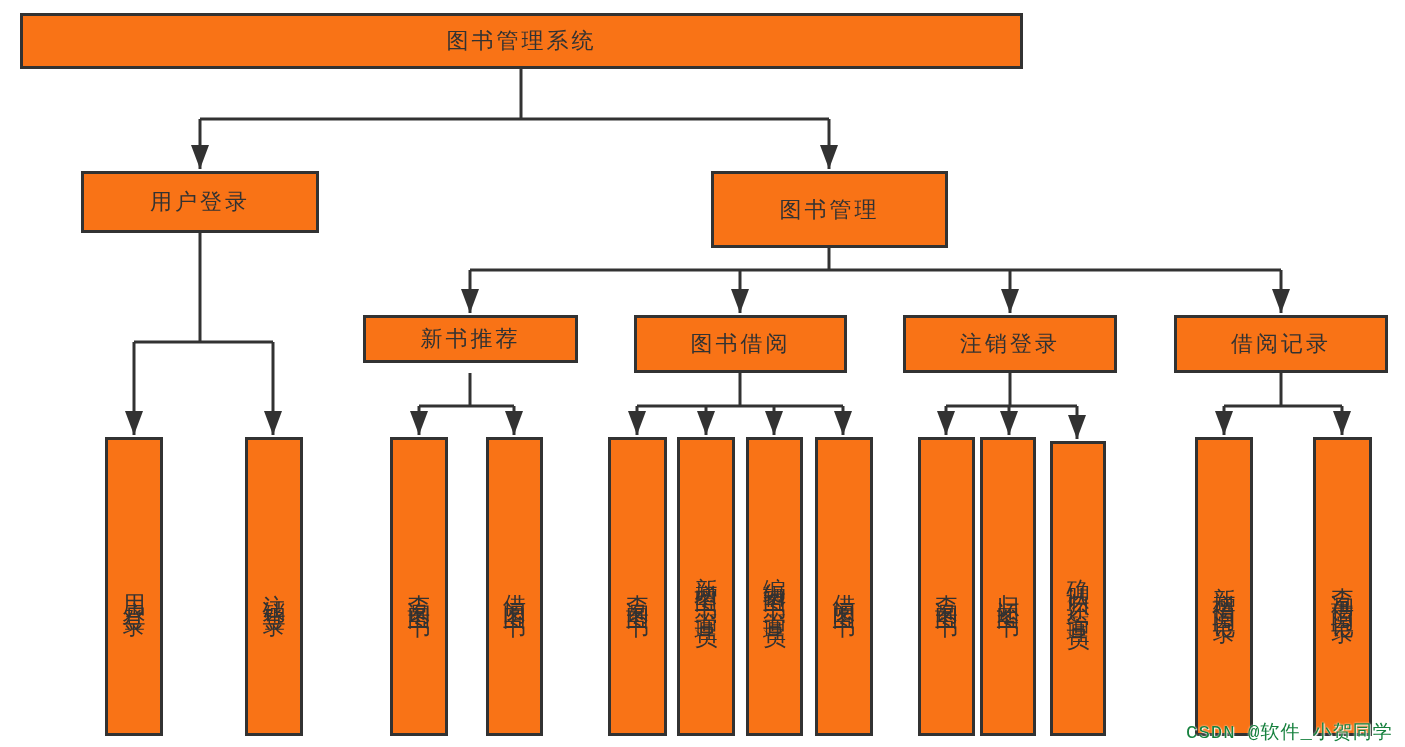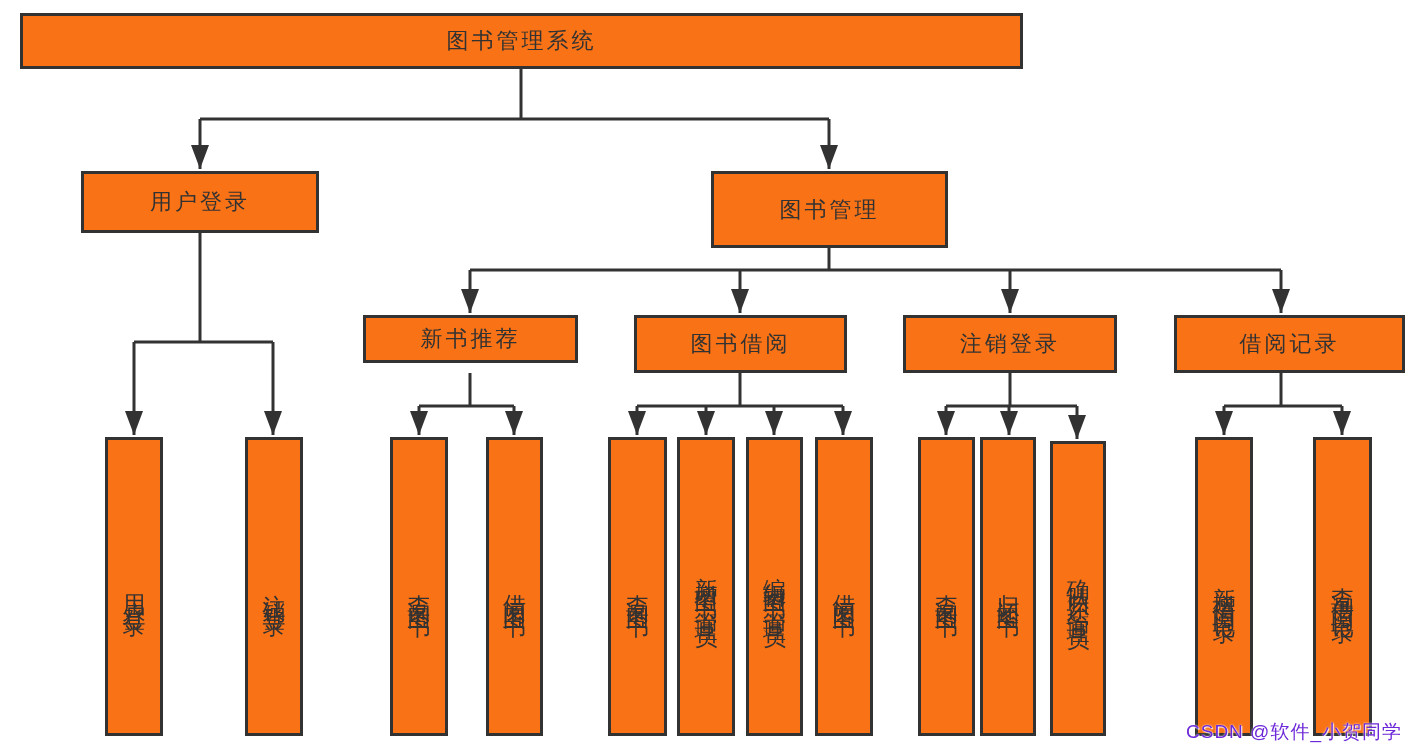--- a/index.html
+++ b/index.html
@@ -119,7 +119,7 @@
   <div class="node" style="left:363px; top:315px; width:215px; height:48px">新书推荐</div>
   <div class="node" style="left:634px; top:315px; width:213px; height:58px">图书借阅</div>
   <div class="node" style="left:903px; top:315px; width:214px; height:58px">注销登录</div>
-  <div class="node" style="left:1174px; top:315px; width:231px; height:58px">借阅记录</div>
+  <div class="node" style="left:1174px; top:315px; width:214px; height:58px">借阅记录</div>
 
   <div class="node vnode" style="left:105px; top:437px; width:58px; height:299px">
     <span class="vtext">用户登录</span>

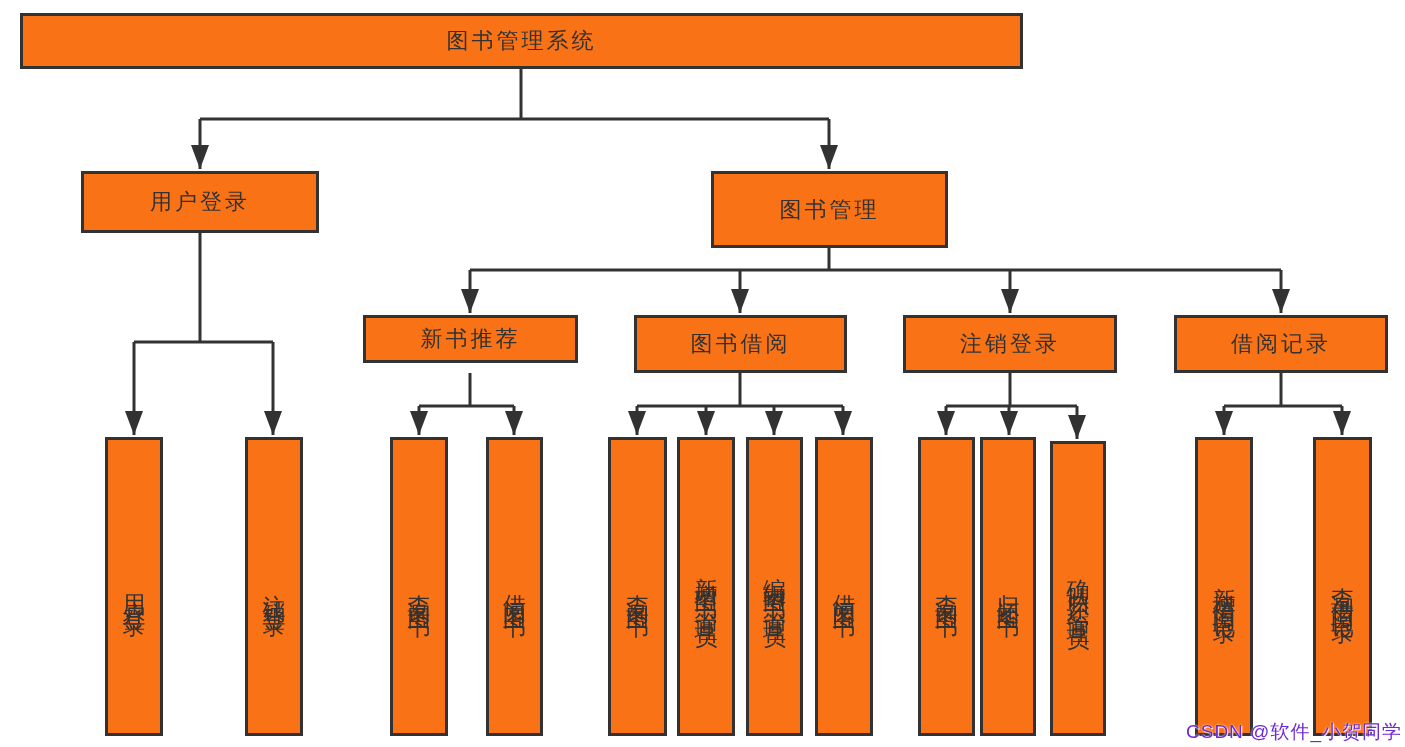--- a/index.html
+++ b/index.html
@@ -45,10 +45,11 @@
     top: 719px;
     font-size: 19px;
     letter-spacing: 1px;
-    color: #6d28d9;
+    color: #15803d;
     text-shadow: 0 0 2px #ffffff, 1px 1px 1px #ffffff;
     white-space: nowrap;
     z-index: 3;
+    font-family: Liberation Mono, monospace;
   }
 </style>
 </head>

